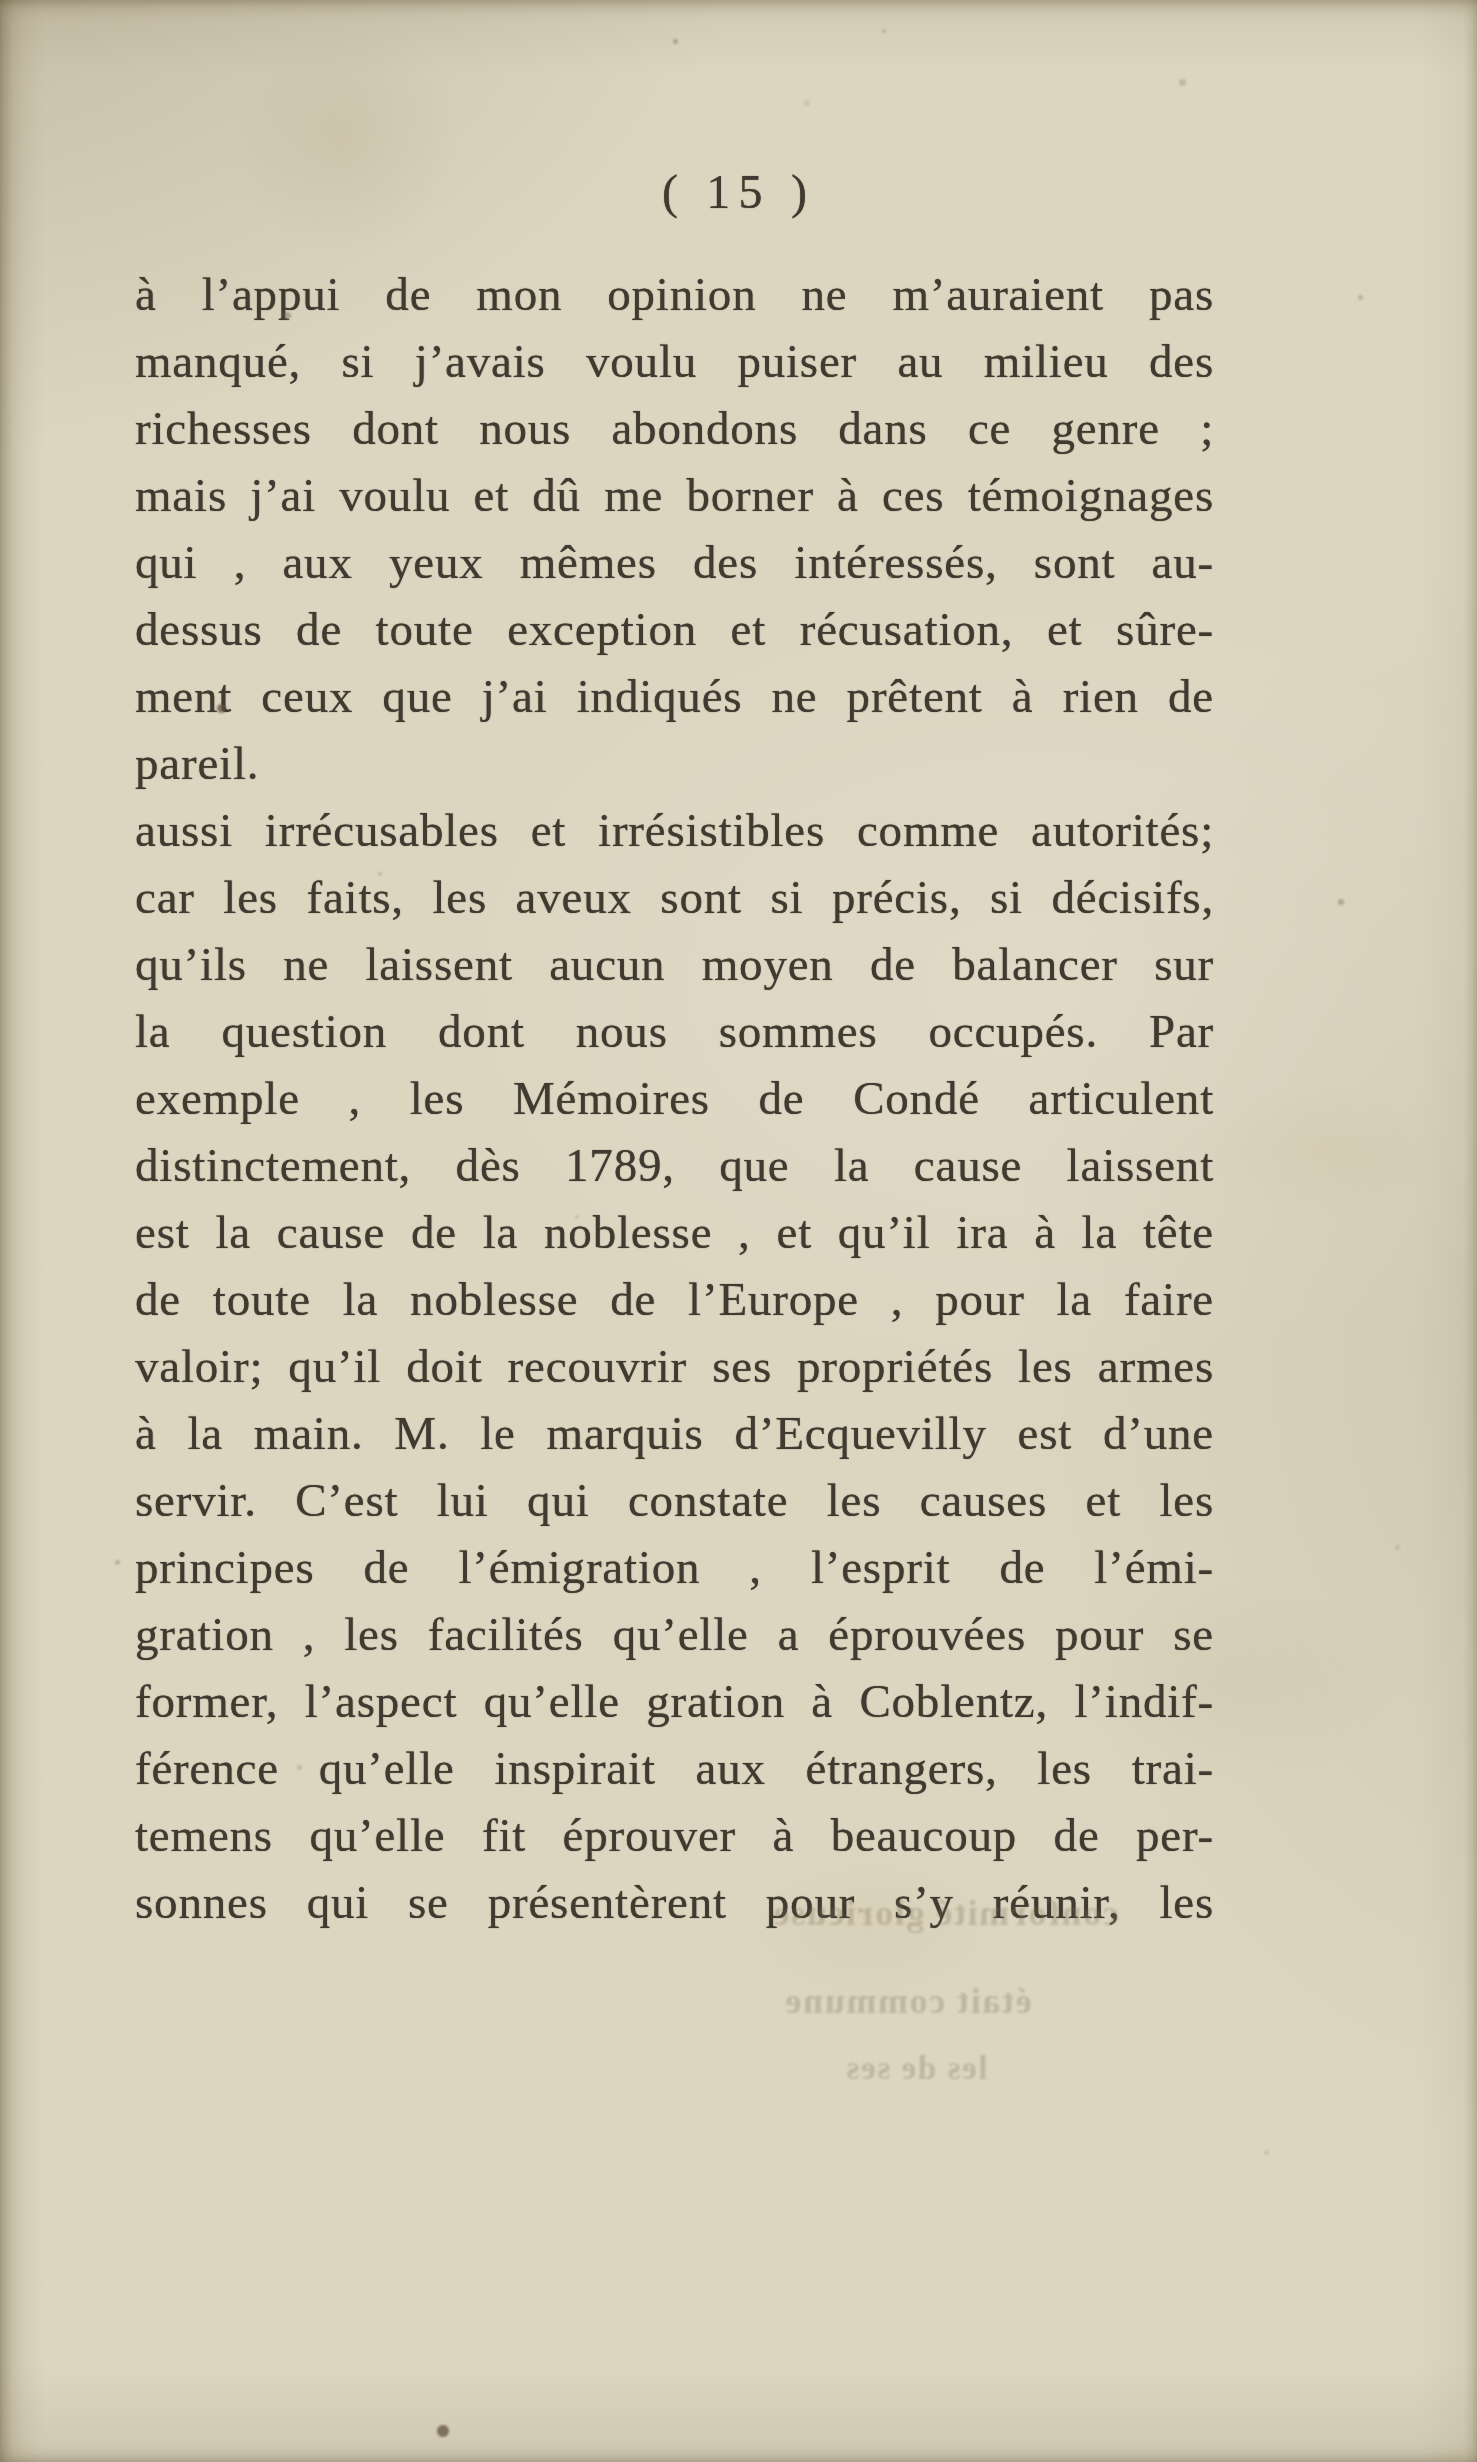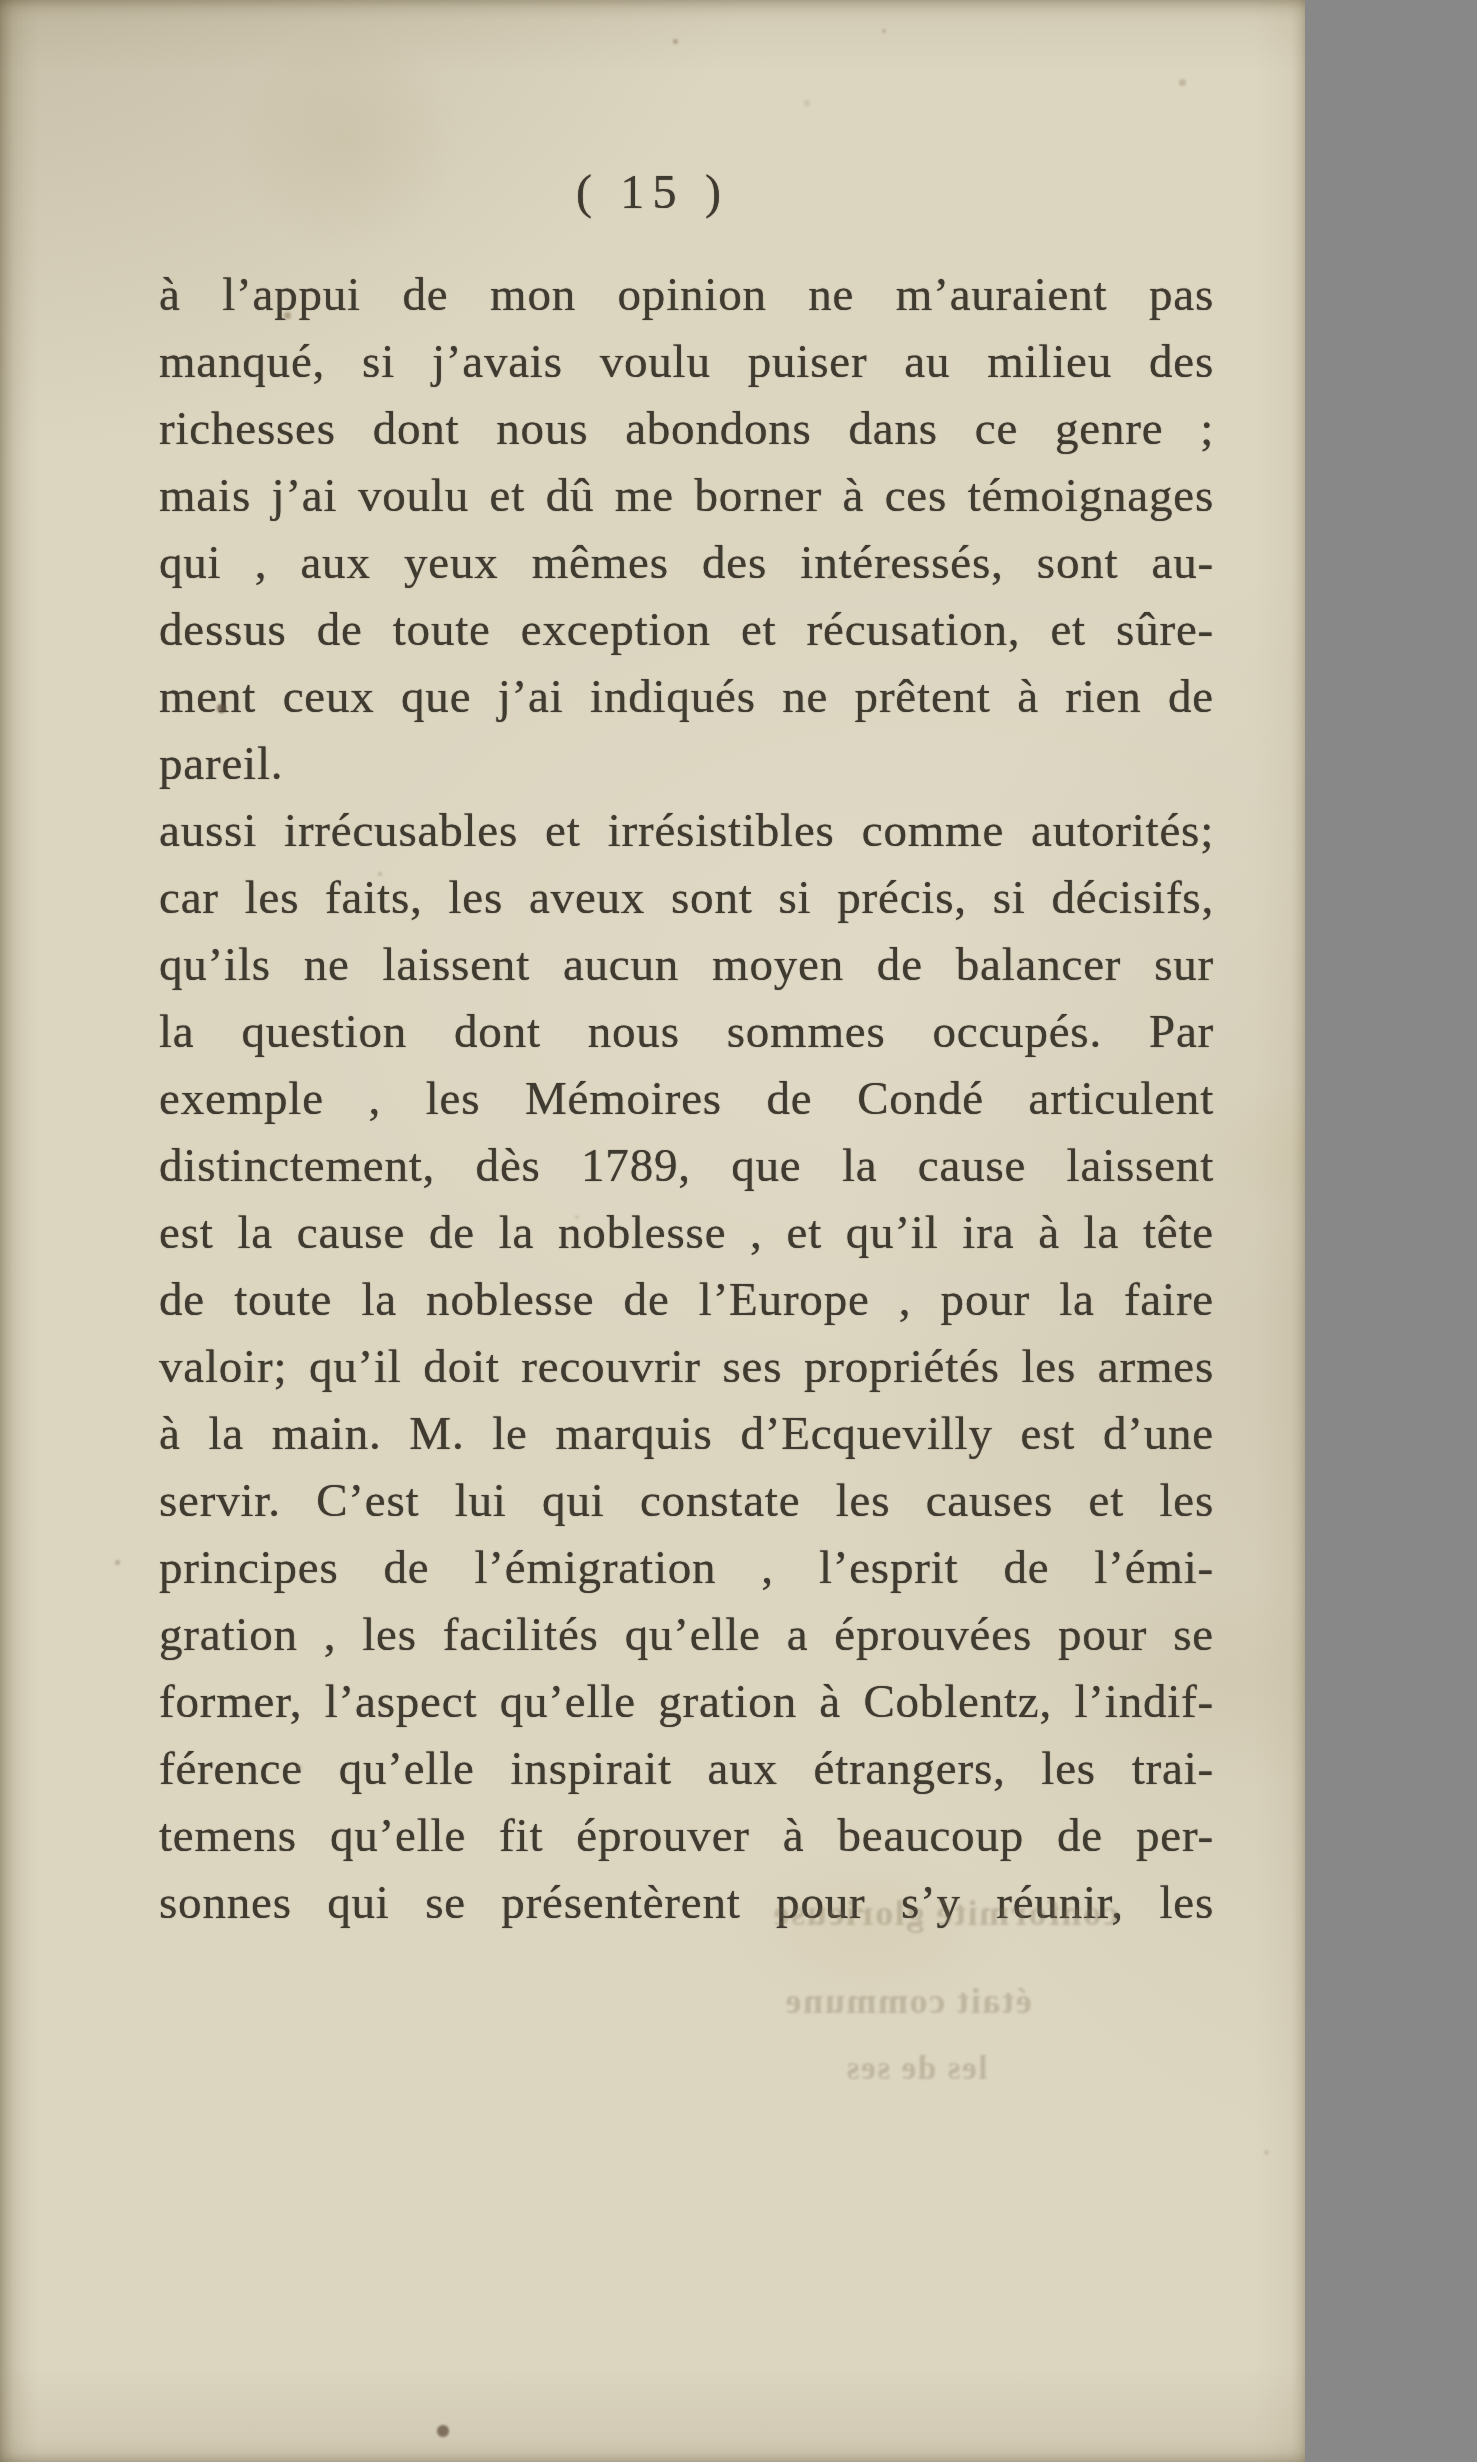--- a/index.html
+++ b/index.html
@@ -9,7 +9,7 @@
   }
   .page {
     position: relative;
-    width: 1305px;
+    width: 1477px;
     height: 2462px;
     overflow: hidden;
     font-family: "Liberation Serif", "DejaVu Serif", serif;

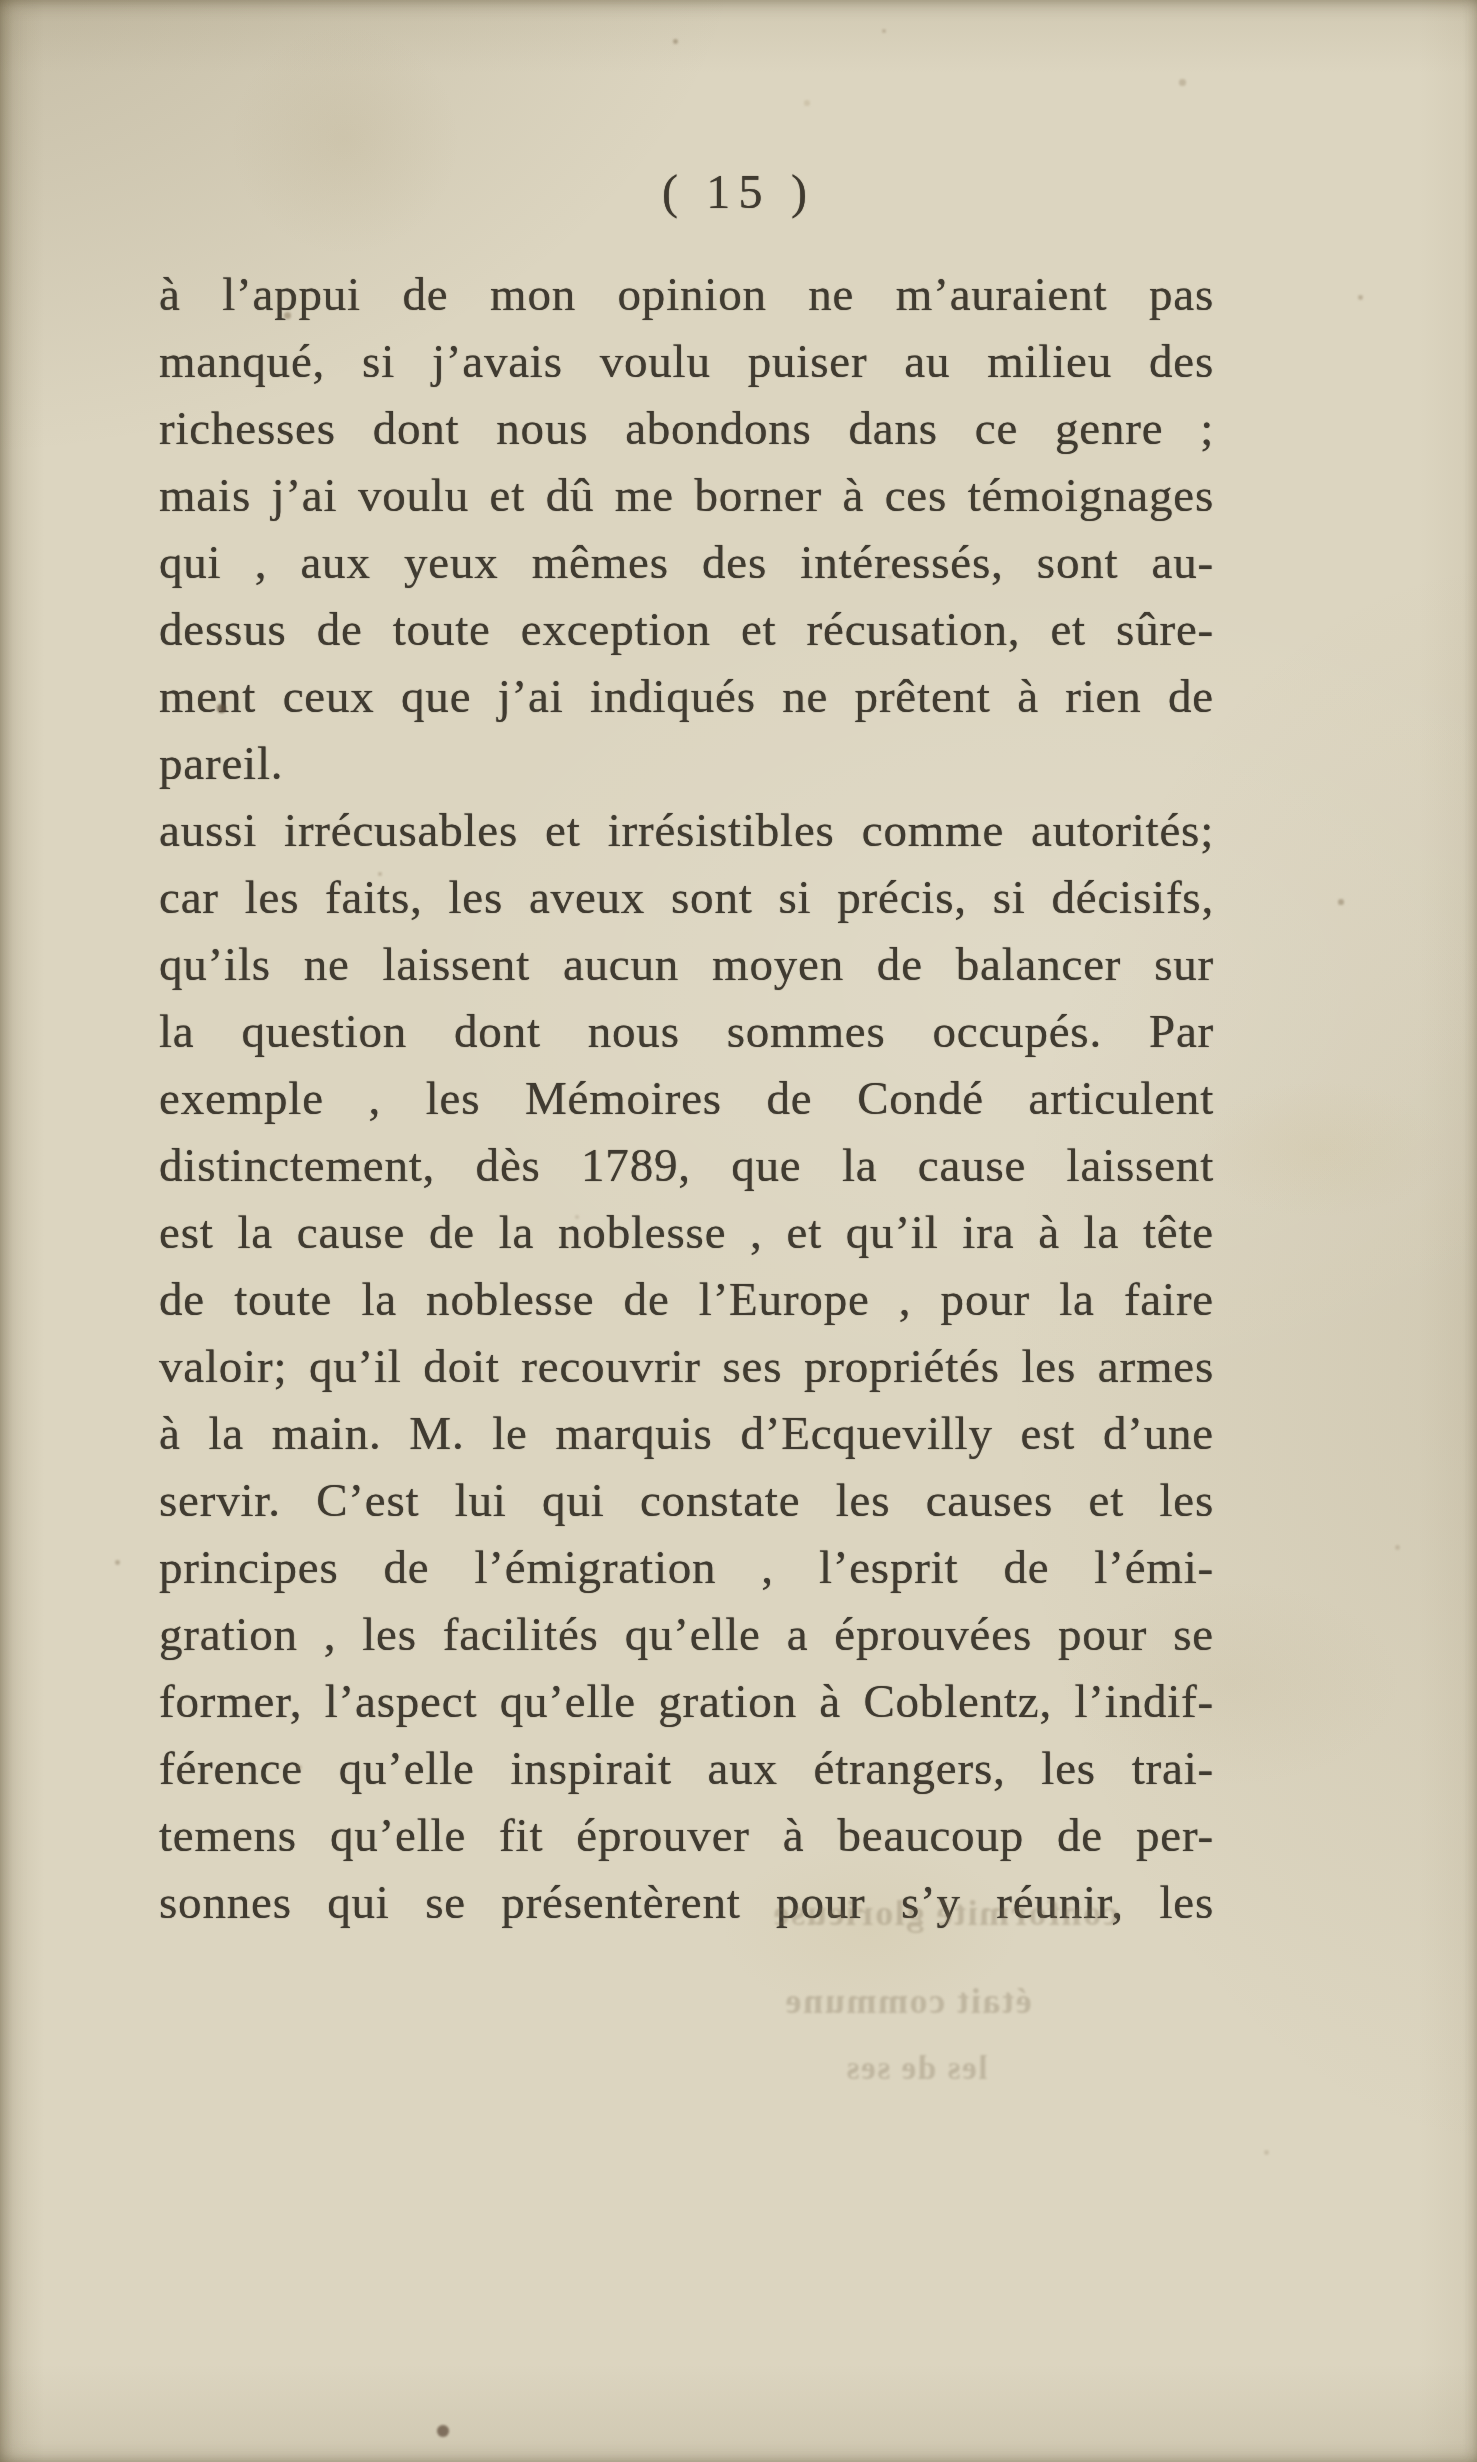--- a/index.html
+++ b/index.html
@@ -59,7 +59,6 @@
     text-align: justify;
     text-align-last: justify;
     white-space: nowrap;
-    margin-left: 24px;
   }
   .line.para-end {
     text-align-last: left;

